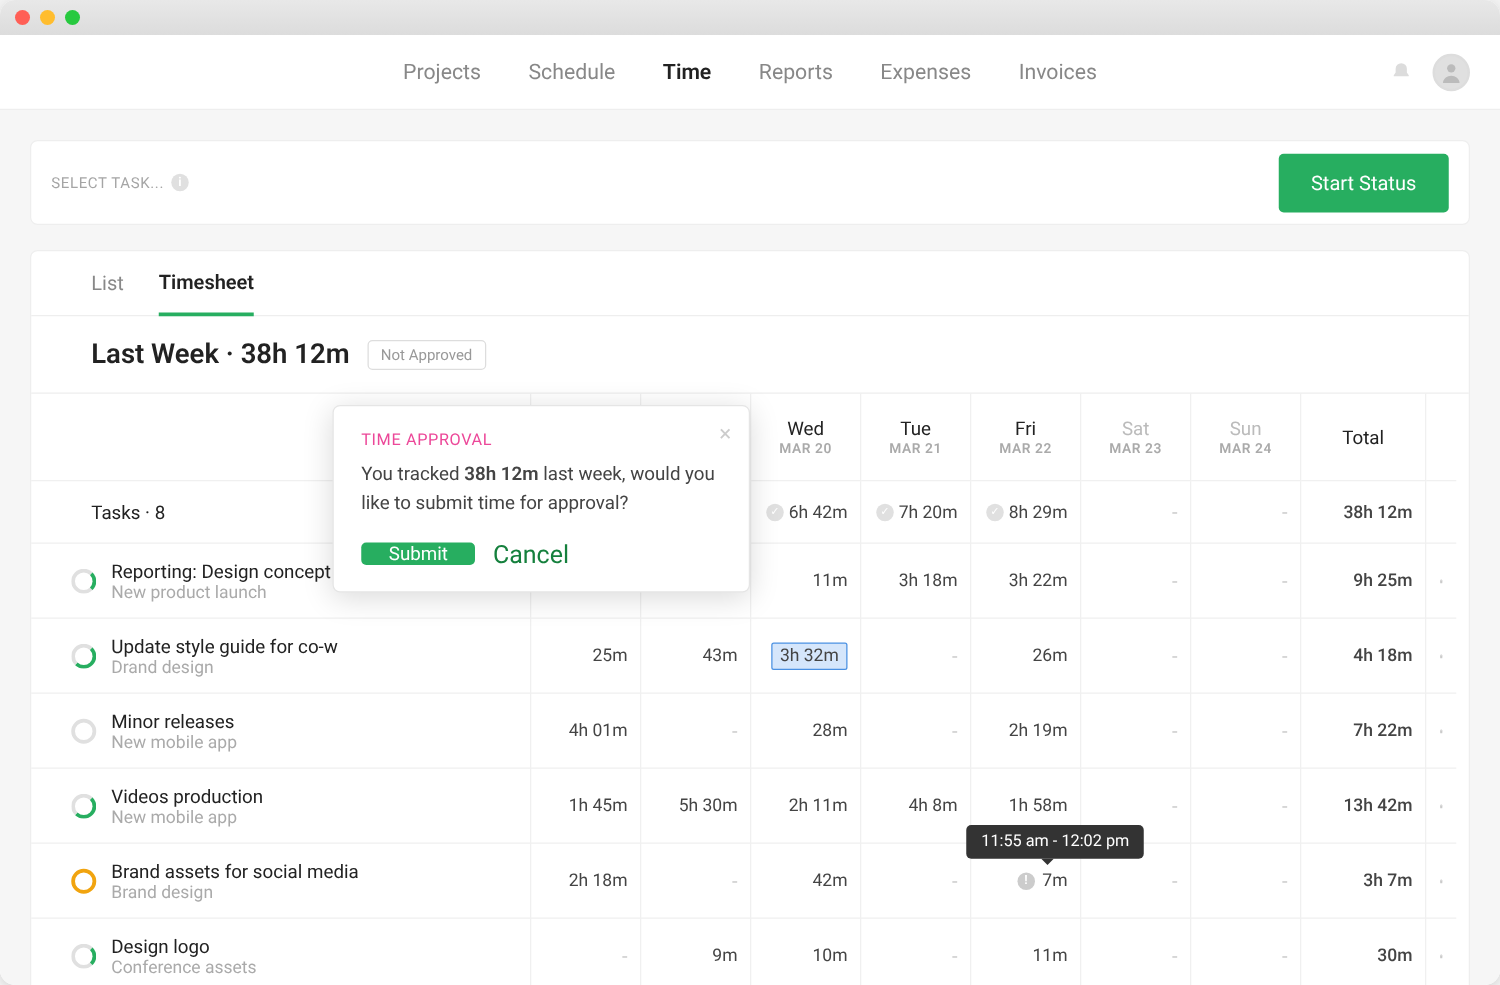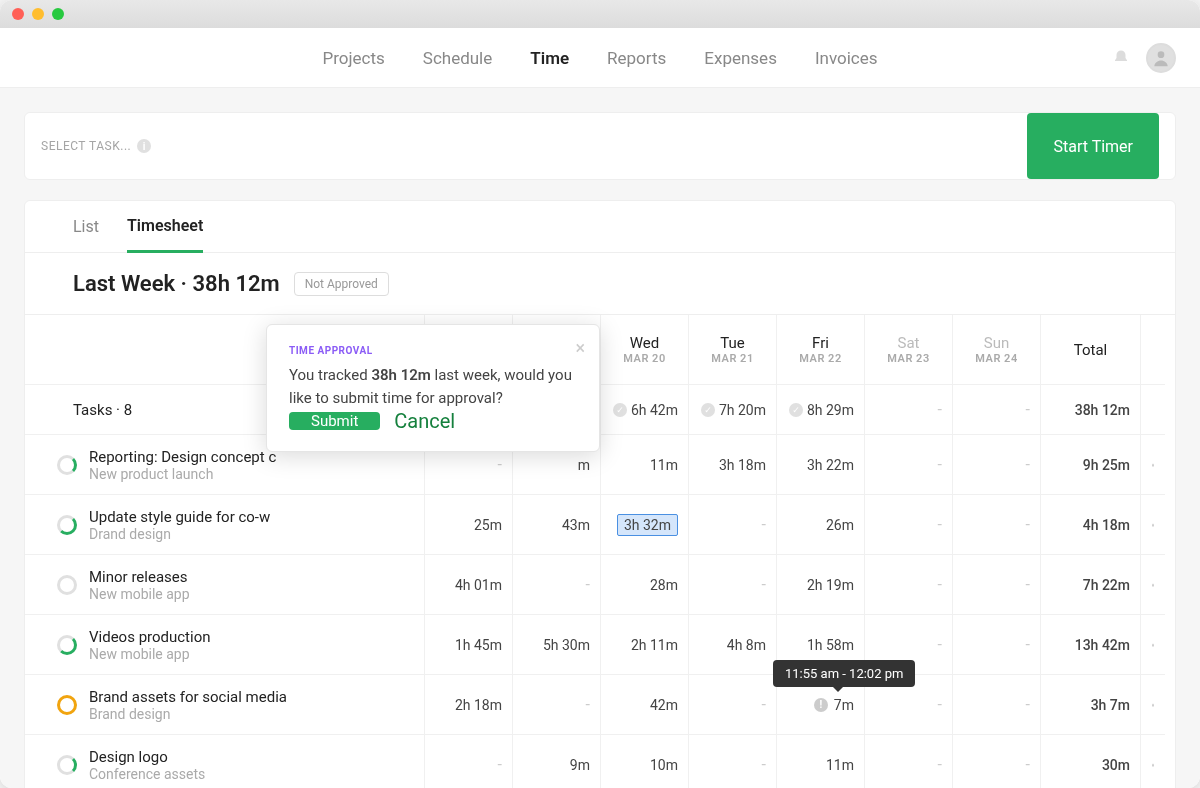--- a/index.html
+++ b/index.html
@@ -19,7 +19,7 @@
 
 .body-area { flex:1; background:#f6f6f6; padding:24px; overflow:hidden; }
 
-.timer-bar { background:#fff; border:1px solid #eee; border-radius:6px; height:68px; display:flex; padding:0 16px; justify-content:space-between; margin-bottom:20px; }
+.timer-bar { background:#fff; border:1px solid #eee; border-radius:6px; height:68px; display:flex; align-items:center; padding:0 16px; justify-content:space-between; margin-bottom:20px; }
 .task-select { color:#a5a5a5; font-size:12px; letter-spacing:.5px; display:flex; align-items:center; gap:6px; }
 .info-circle{ width:14px; height:14px; border-radius:50%; background:#e0e0e0; display:inline-flex; align-items:center; justify-content:center; color:#fff; font-size:10px; font-weight:bold;}
 .start-btn { background:#27ae60; color:#fff; border:none; border-radius:4px; padding:14px 26px; font-size:16px; cursor:pointer; }

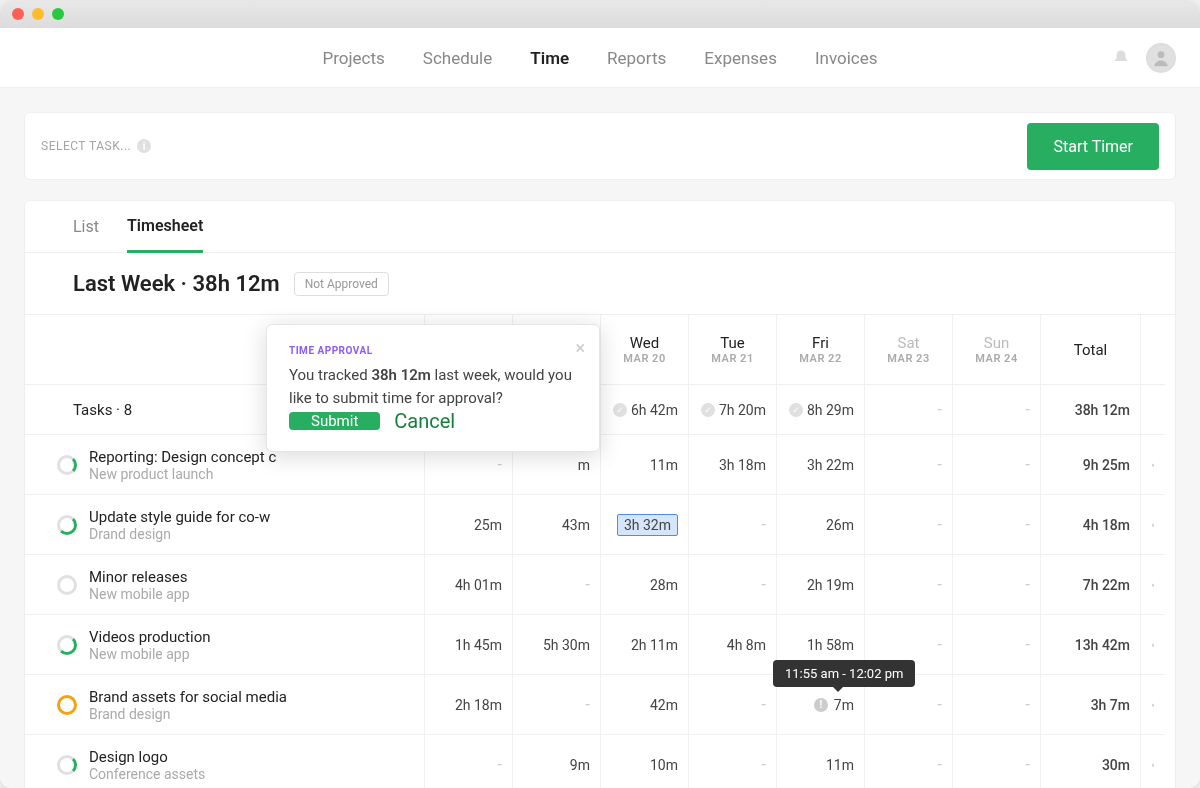--- a/index.html
+++ b/index.html
@@ -112,7 +112,7 @@
         <span>SELECT TASK...</span>
         <span class="info-circle">i</span>
       </div>
-      <button class="start-btn">Start Timer</button>
+      <button class="start-btn">Start Status</button>
     </div>
 
     <div class="sheet">

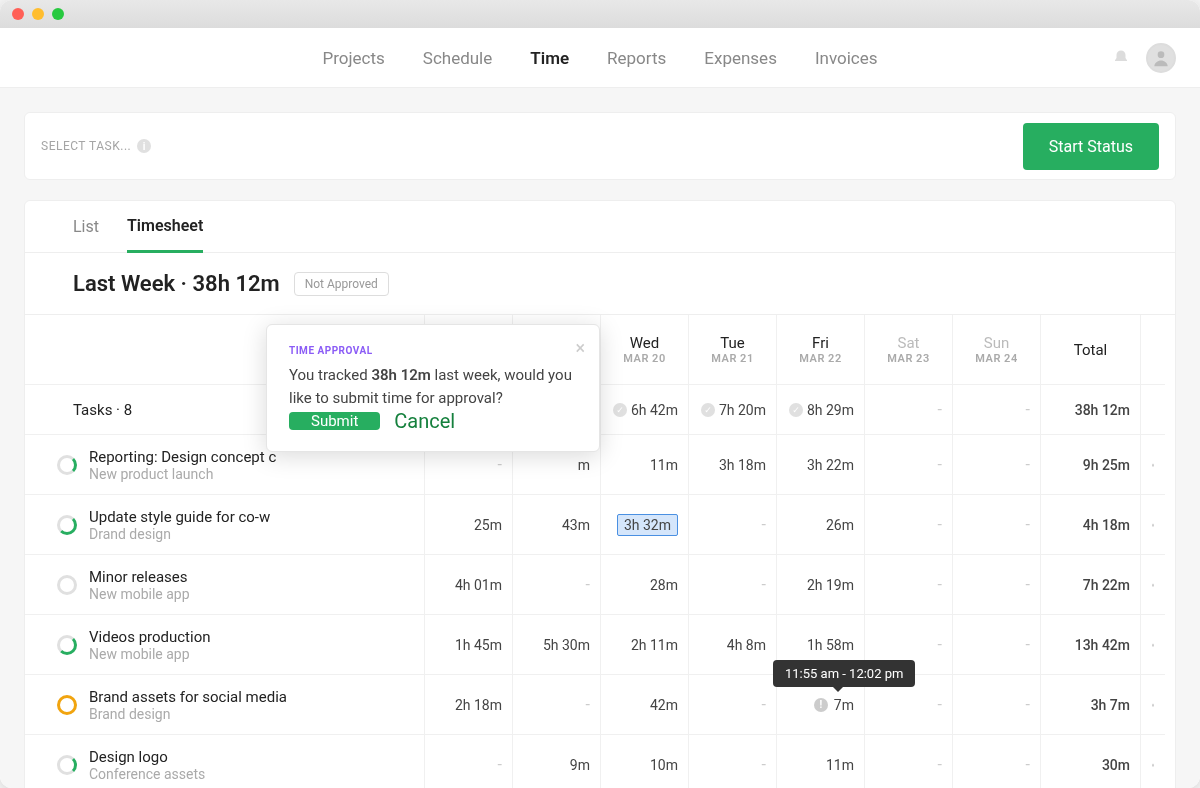--- a/index.html
+++ b/index.html
@@ -59,7 +59,7 @@
 
 .popover { position:absolute; top:324px; left:266px; width:334px; background:#fff; border:1px solid #e5e5e5; border-radius:6px; box-shadow:0 4px 24px rgba(0,0,0,.15); padding:20px 22px 18px; z-index:10; }
 .popover .close{position:absolute;top:14px;right:14px;color:#ccc;font-size:18px;cursor:pointer;line-height:1}
-.popover h4{font-size:10px;letter-spacing:.5px;color:#8b5cf6;font-weight:700;margin-bottom:8px}
+.popover h4{font-size:13px;letter-spacing:.5px;color:#ec4899;font-weight:400;margin-bottom:8px}
 .popover .status{font-size:14px;color:#333;margin-bottom:16px}
 .popover .status span{color:#999}
 .popover .msg{font-size:15px;color:#444;line-height:1.5;}

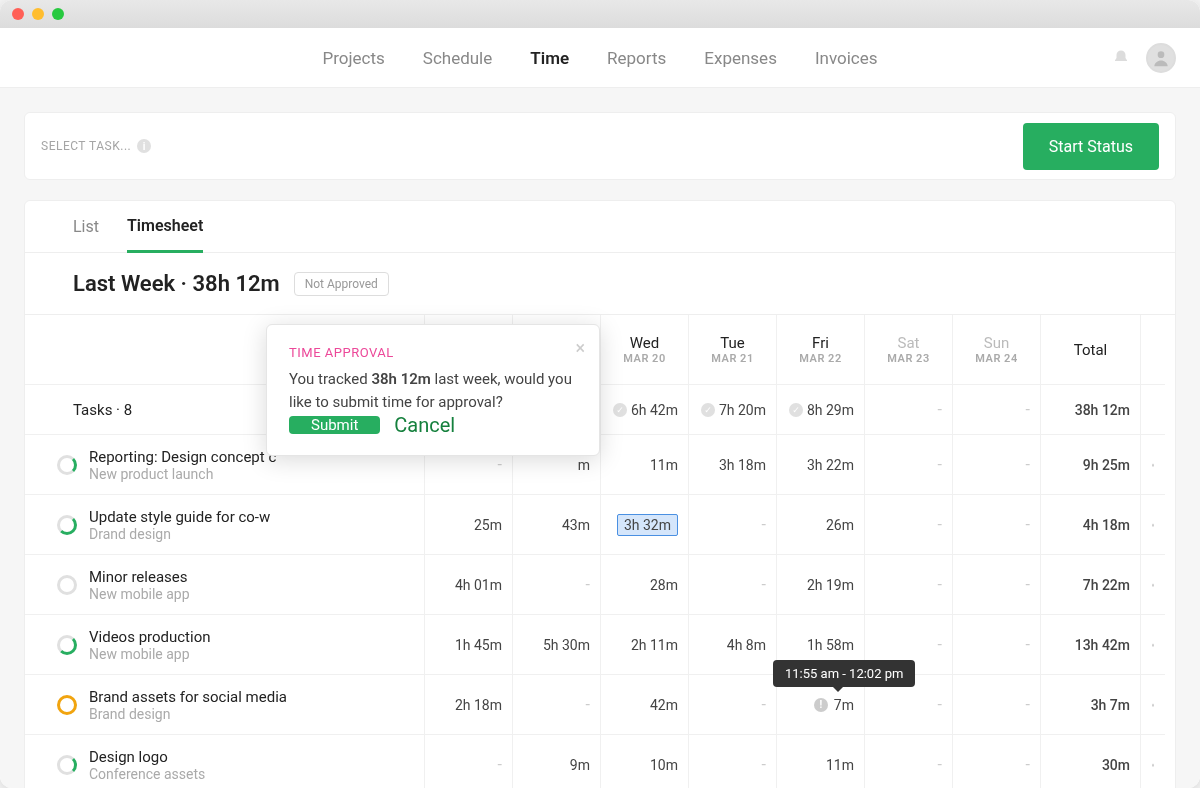--- a/index.html
+++ b/index.html
@@ -62,7 +62,7 @@
 .popover h4{font-size:13px;letter-spacing:.5px;color:#ec4899;font-weight:400;margin-bottom:8px}
 .popover .status{font-size:14px;color:#333;margin-bottom:16px}
 .popover .status span{color:#999}
-.popover .msg{font-size:15px;color:#444;line-height:1.5;}
+.popover .msg{font-size:15px;color:#444;line-height:1.5;margin-bottom:18px}
 .popover .msg b{font-weight:600}
 .popover .actions{display:flex;gap:14px;align-items:center}
 .submit-btn{background:#27ae60;color:#fff;border:none;border-radius:4px;padding:0 22px;font-size:15px;cursor:pointer}

